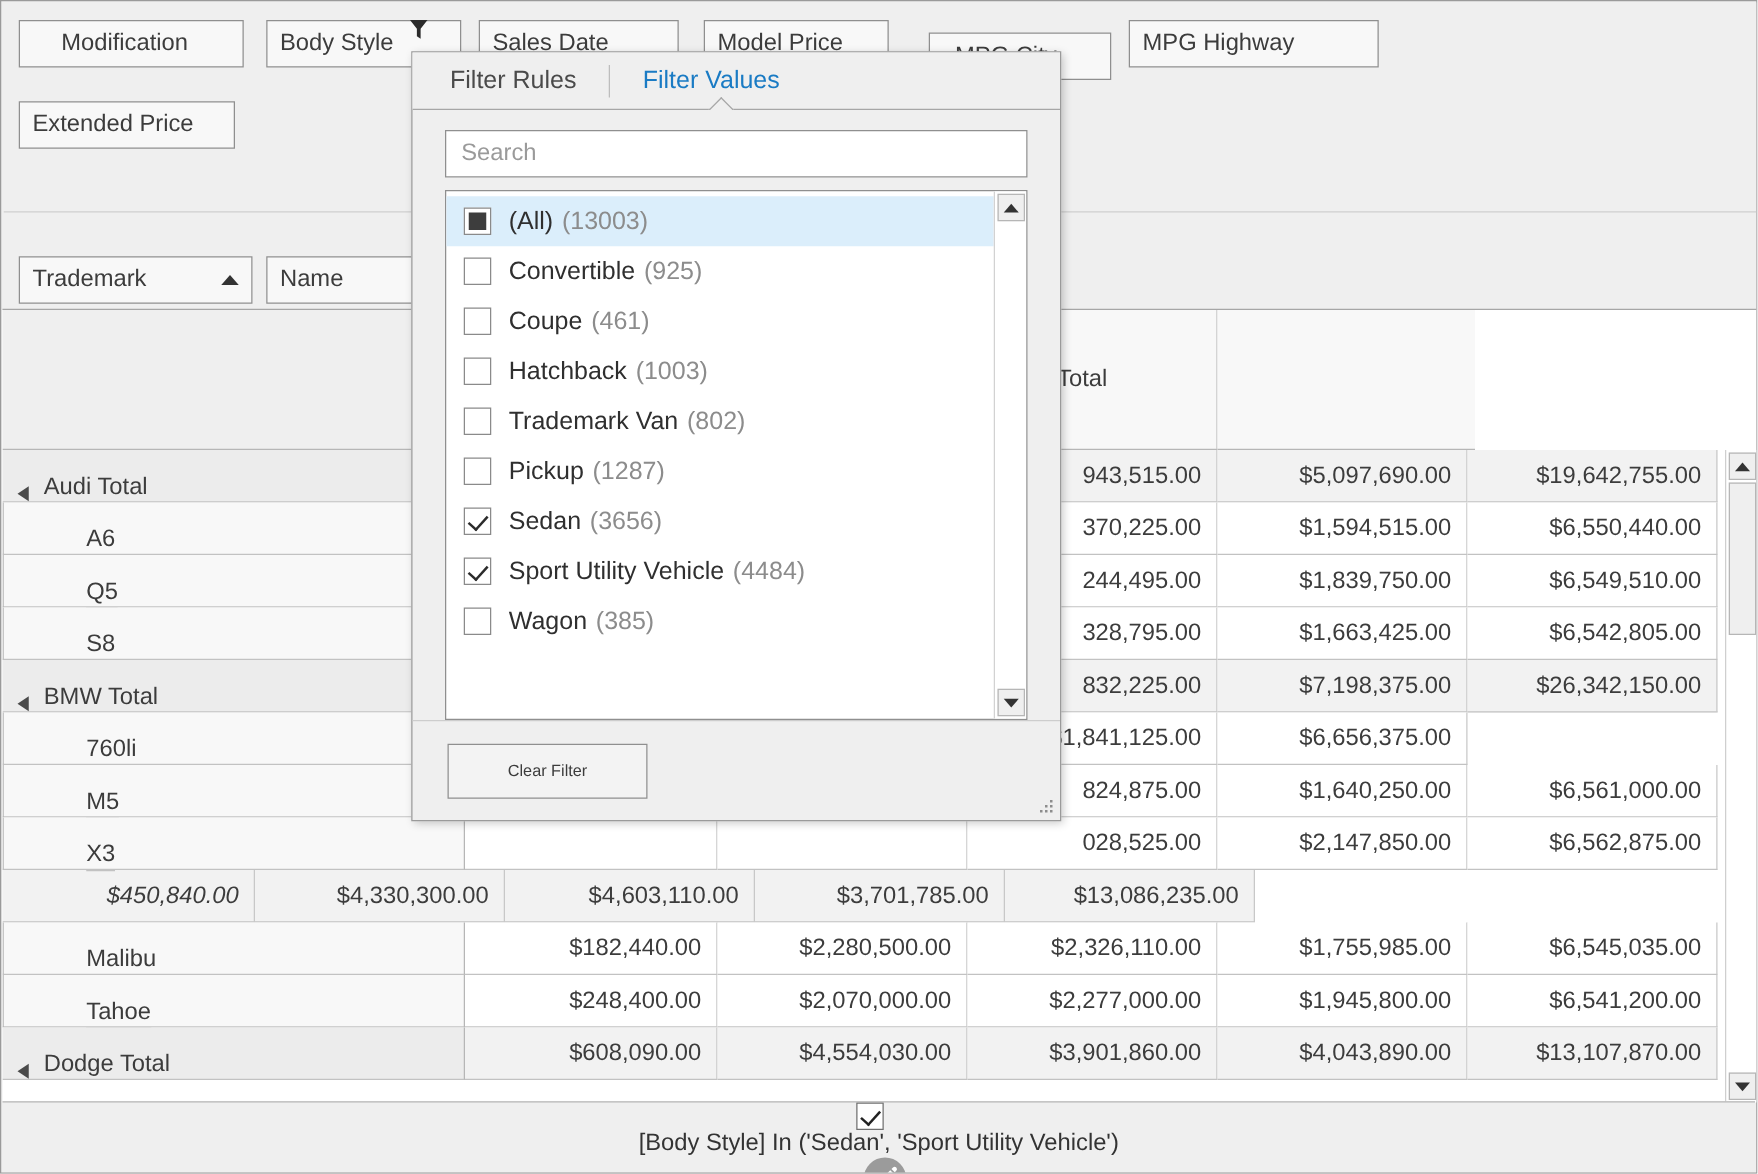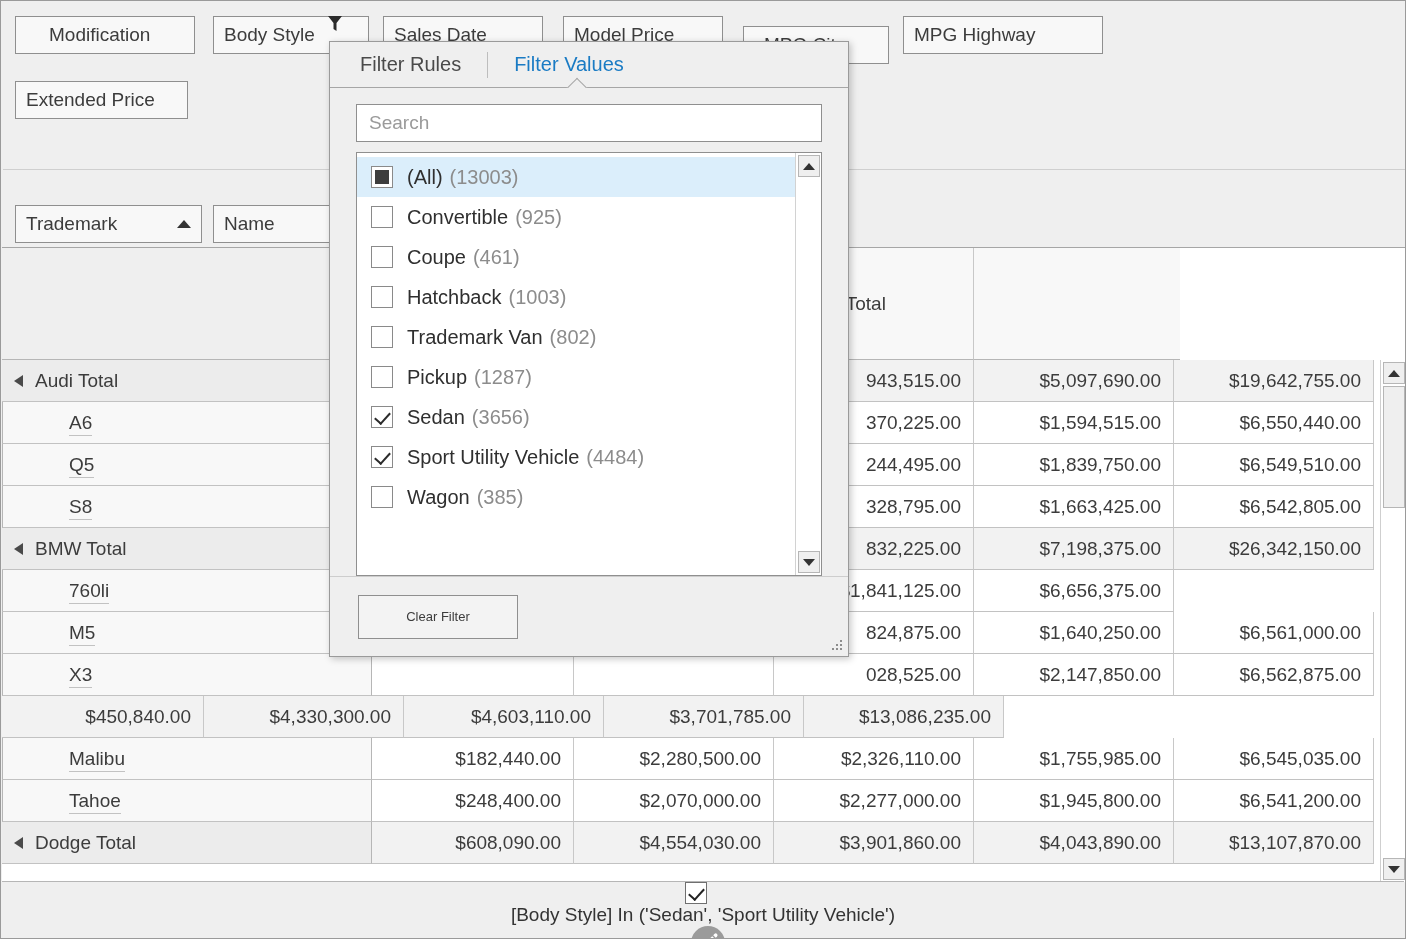--- a/index.html
+++ b/index.html
@@ -399,7 +399,7 @@
       <span class="fb-label">Sales Date</span>
     </div>
 
-    <div class="field-btn" style="left:561px; top:14px; width:160px;">
+    <div class="field-btn" style="left:561px; top:14px; width:148px;">
       <span class="fb-label">Model Price</span>
     </div>
 

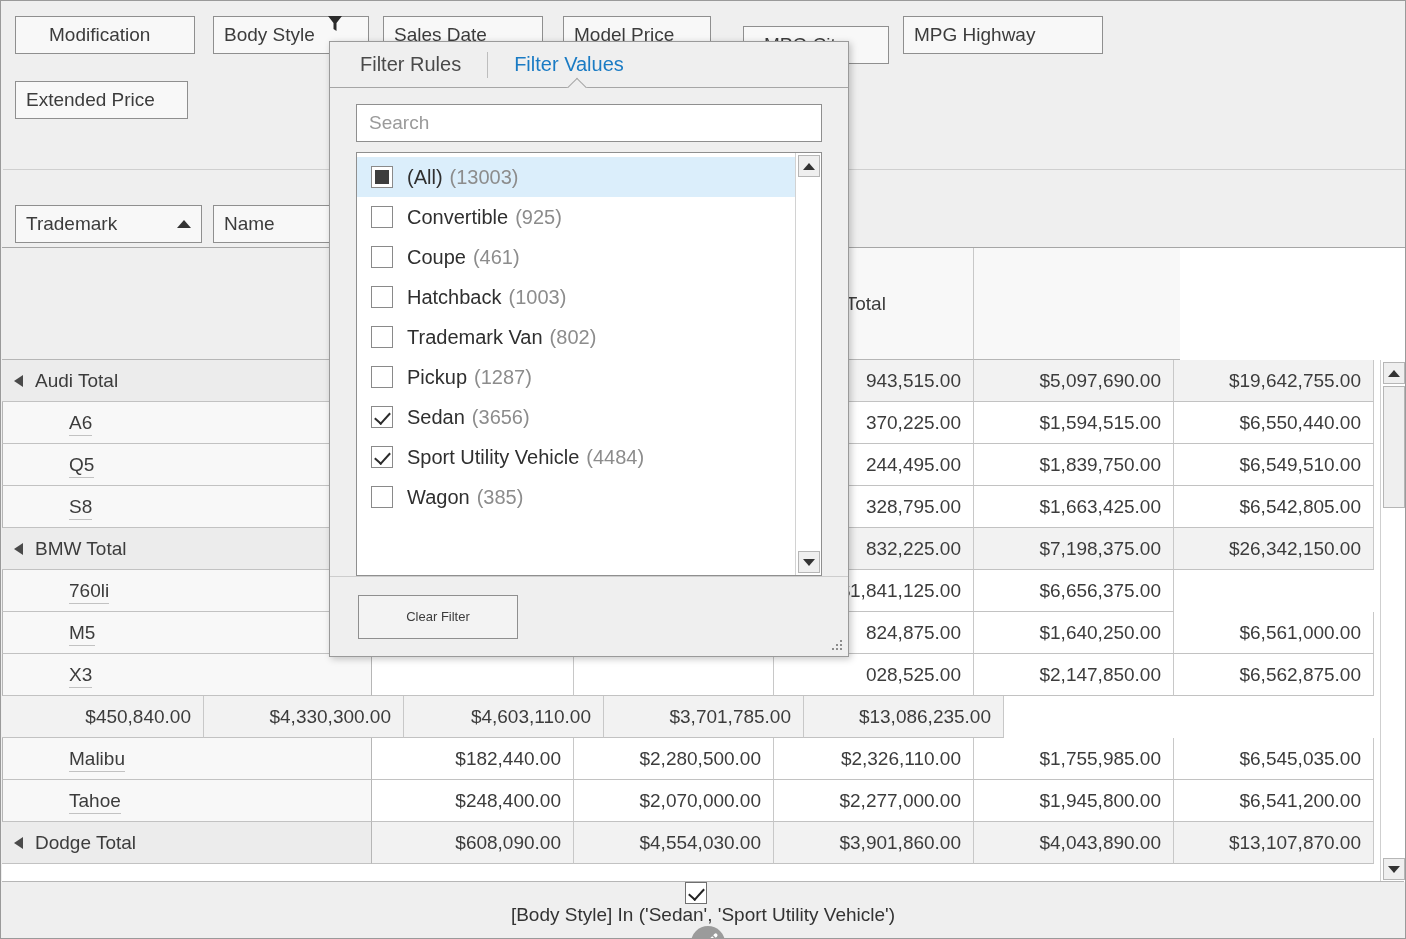--- a/index.html
+++ b/index.html
@@ -113,7 +113,7 @@
     border-right: 1px solid #b6b6b6;
     border-bottom: 1px solid #c2c2c2;
     display: flex;
-    align-items: center;
+    align-items: flex-end;
     font-size: 19px;
     color: #3c3c3c;
     background: #f8f8f8;

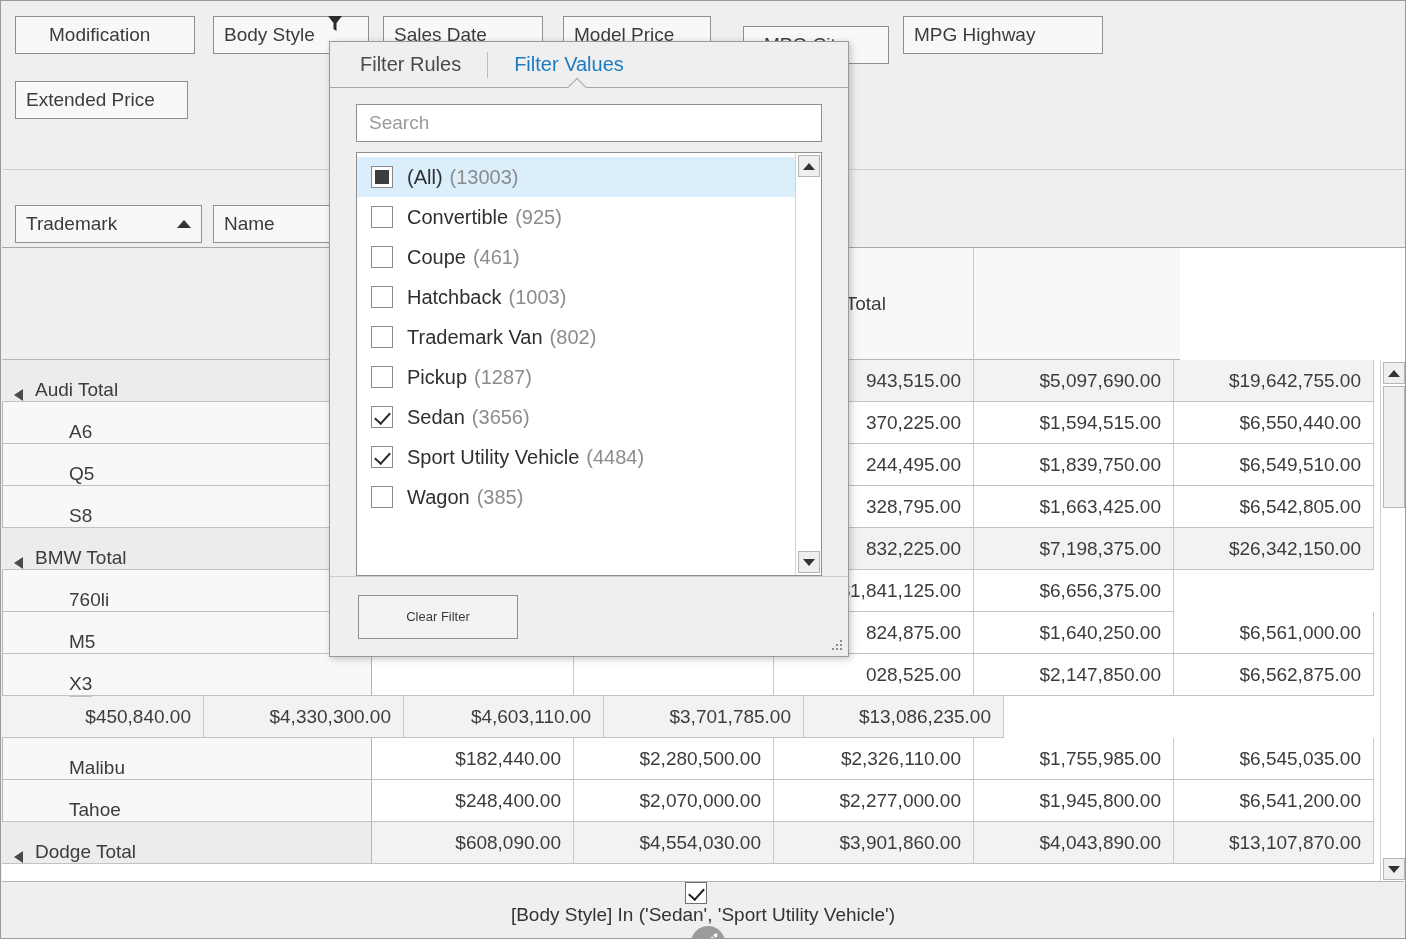--- a/index.html
+++ b/index.html
@@ -528,7 +528,7 @@
           <div class="cell" style="width: 200px;">$6,562,875.00</div>
         </div>
         <div class="grid-row total">
-          <div class="cell" style="width: 202px;">$450,840.00</div>
+          <div class="cell" style="width: 202px; font-style: italic;">$450,840.00</div>
           <div class="cell" style="width: 200px;">$4,330,300.00</div>
           <div class="cell" style="width: 200px;">$4,603,110.00</div>
           <div class="cell" style="width: 200px;">$3,701,785.00</div>

